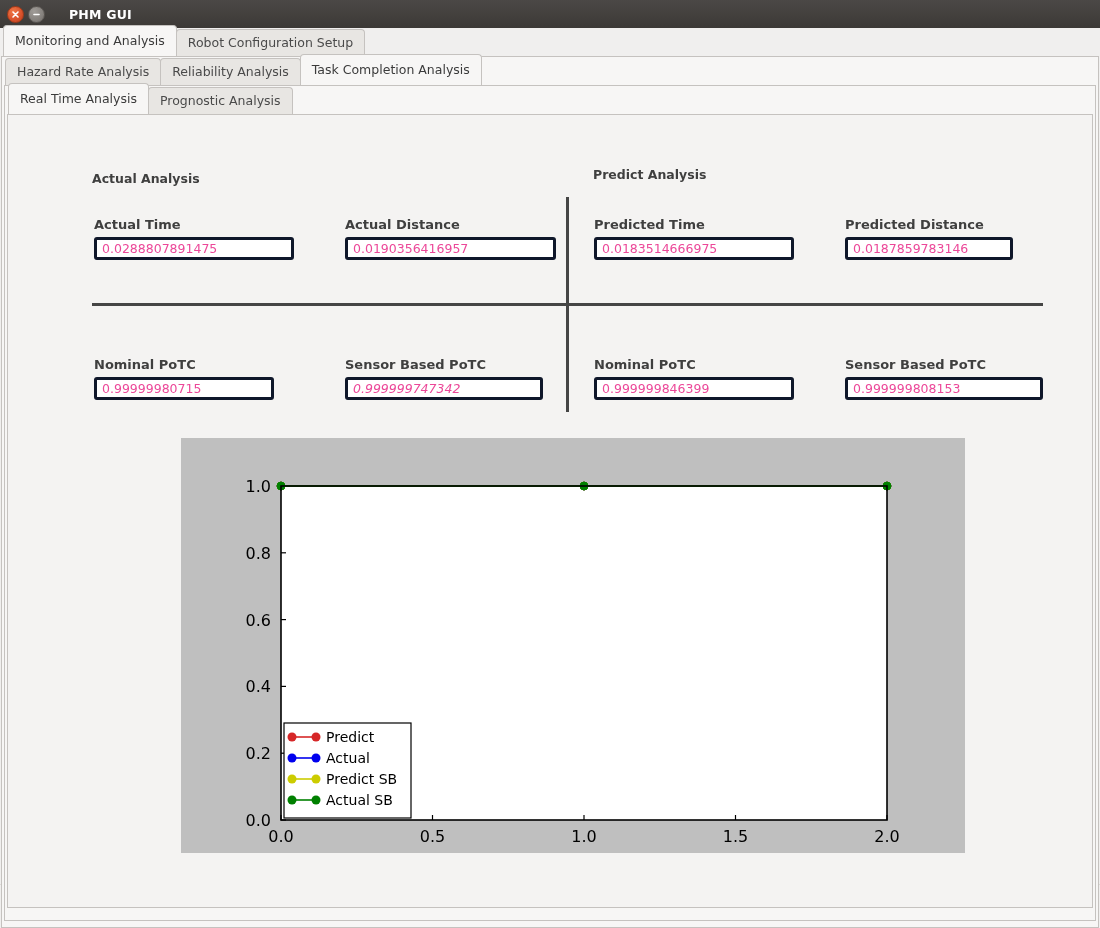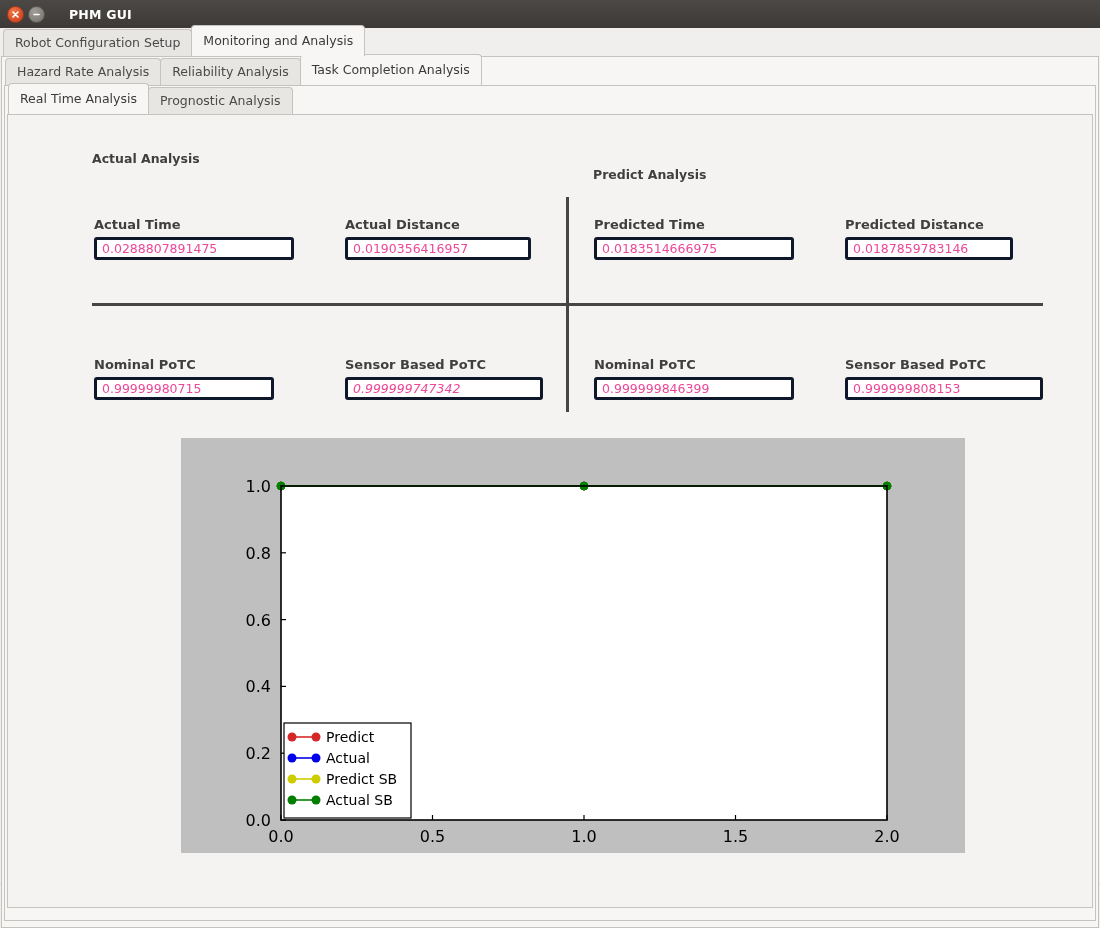--- a/index.html
+++ b/index.html
@@ -154,11 +154,11 @@
 
 <div class="tabrow">
   <div class="tabstrip">
+    <div class="tab active">
+      <span>Monitoring and Analysis</span>
+    </div>
     <div class="tab">
       <span>Robot Configuration Setup</span>
-    </div>
-    <div class="tab active">
-      <span>Monitoring and Analysis</span>
     </div>
   </div>
 

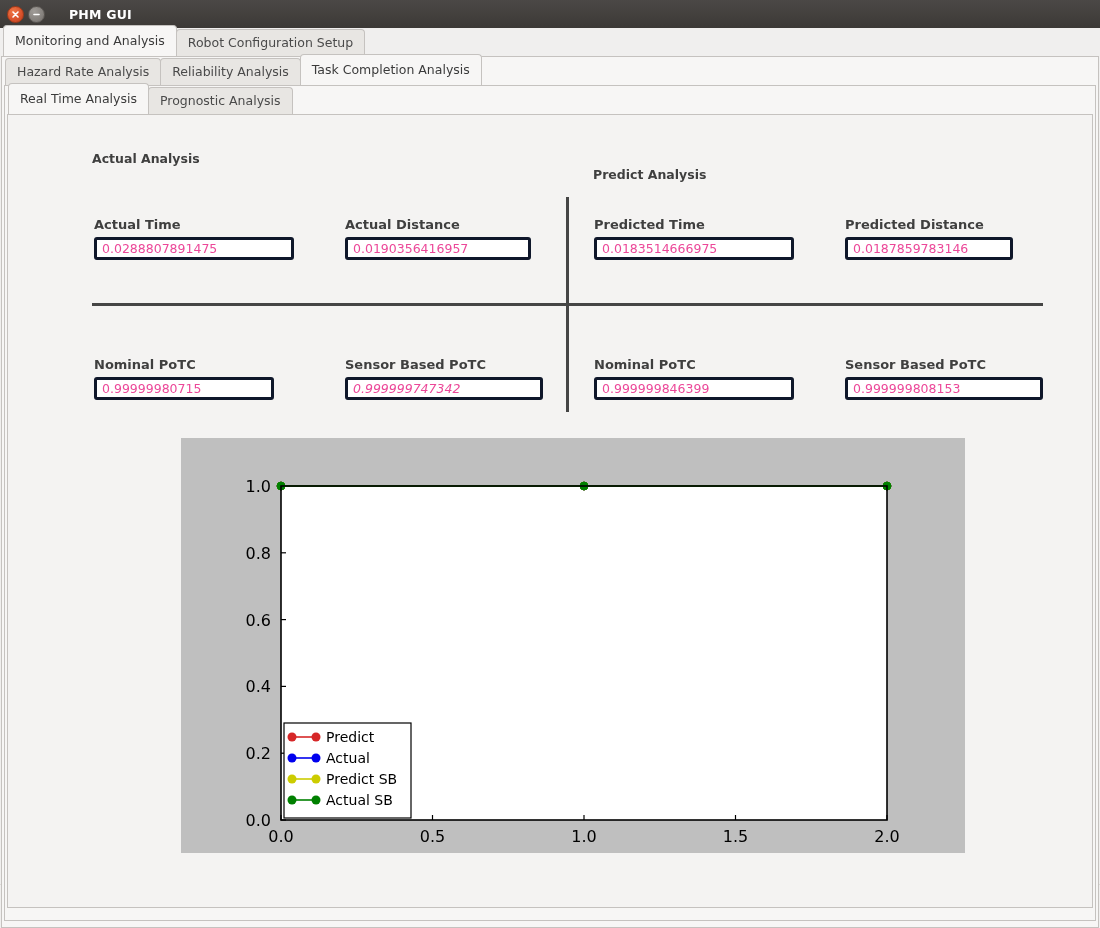--- a/index.html
+++ b/index.html
@@ -192,7 +192,7 @@
           <div class="tabpanel" id="level3-panel">
             <div id="content">
 
-              <div class="section-title" style="left:84px; top:36px;">Actual Analysis</div>
+              <div class="section-title" style="left:84px; top:56px;">Actual Analysis</div>
               <div class="section-title" style="left:585px; top:52px;">Predict Analysis</div>
 
               <div class="divider-v" style="left:558px; top:82px; height:215px;"></div>

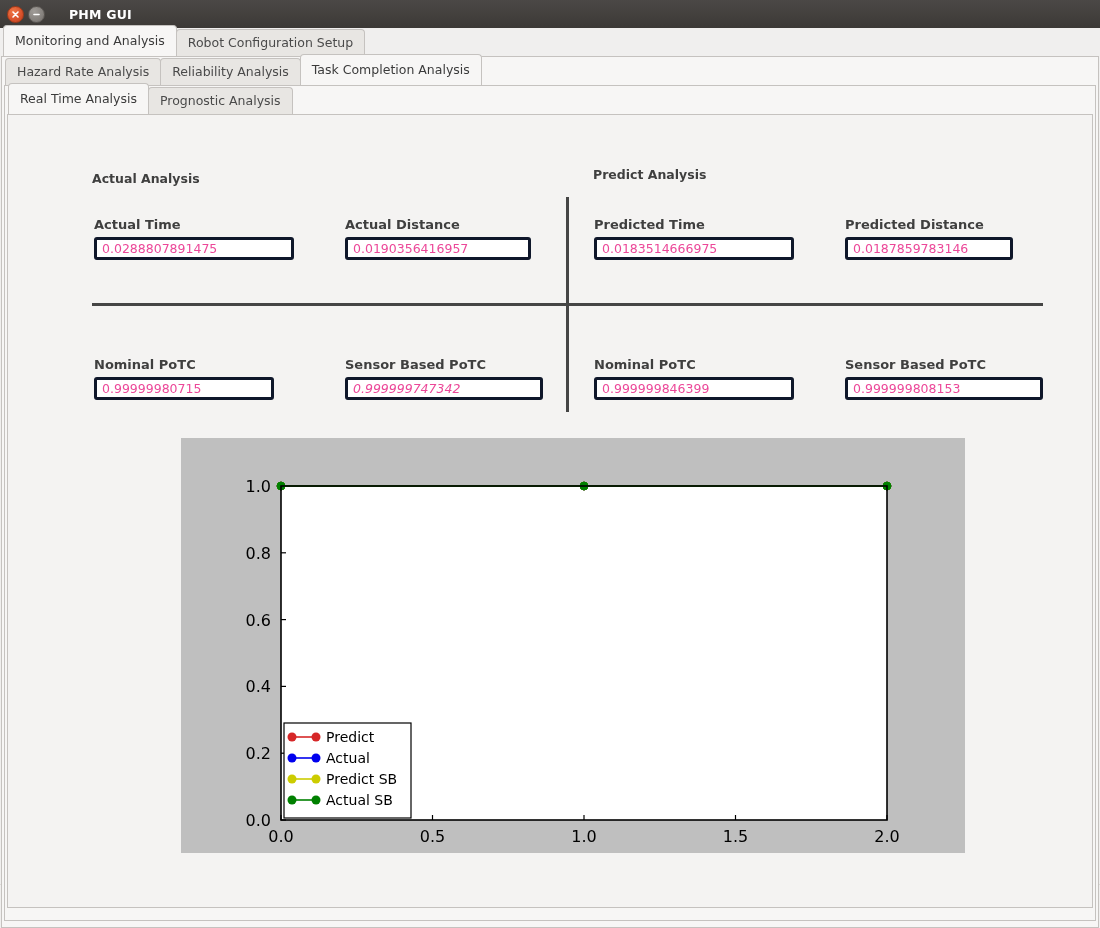--- a/index.html
+++ b/index.html
@@ -202,7 +202,7 @@
               <input class="text-input" style="left: 86px; top: 122px; width: 200px;" value="0.0288807891475">
 
               <div class="field-label" style="left:337px; top:102px;">Actual Distance</div>
-              <input class="text-input" style="left: 337px; top: 122px; width: 186px;" value="0.0190356416957">
+              <input class="text-input" style="left: 337px; top: 122px; width: 211px;" value="0.0190356416957">
 
               <div class="field-label" style="left:86px; top:242px;">Nominal PoTC</div>
               <input class="text-input" style="left: 86px; top: 262px; width: 180px;" value="0.99999980715">

